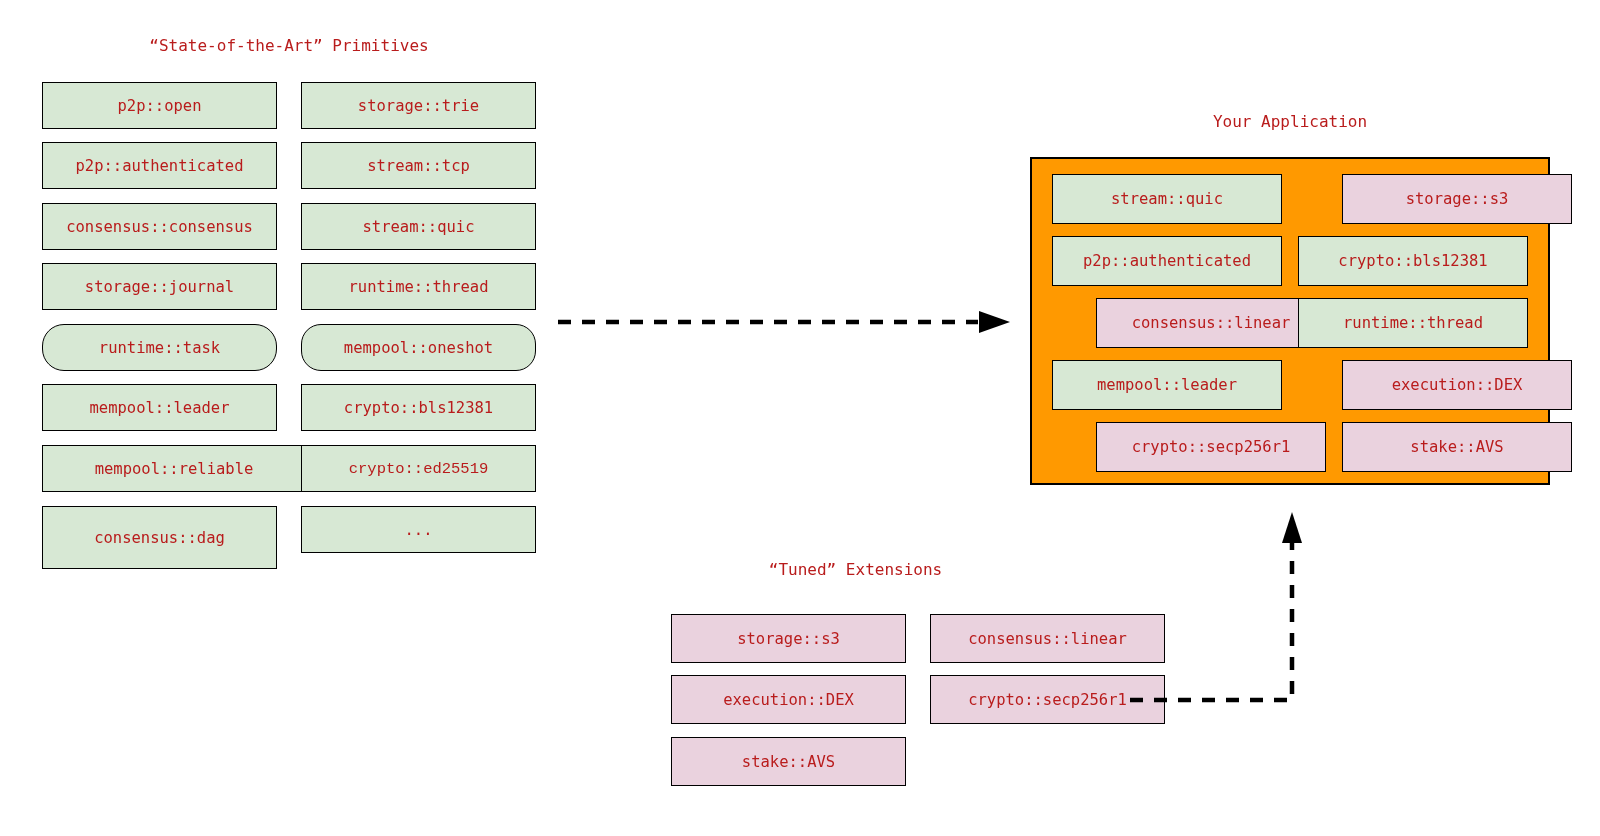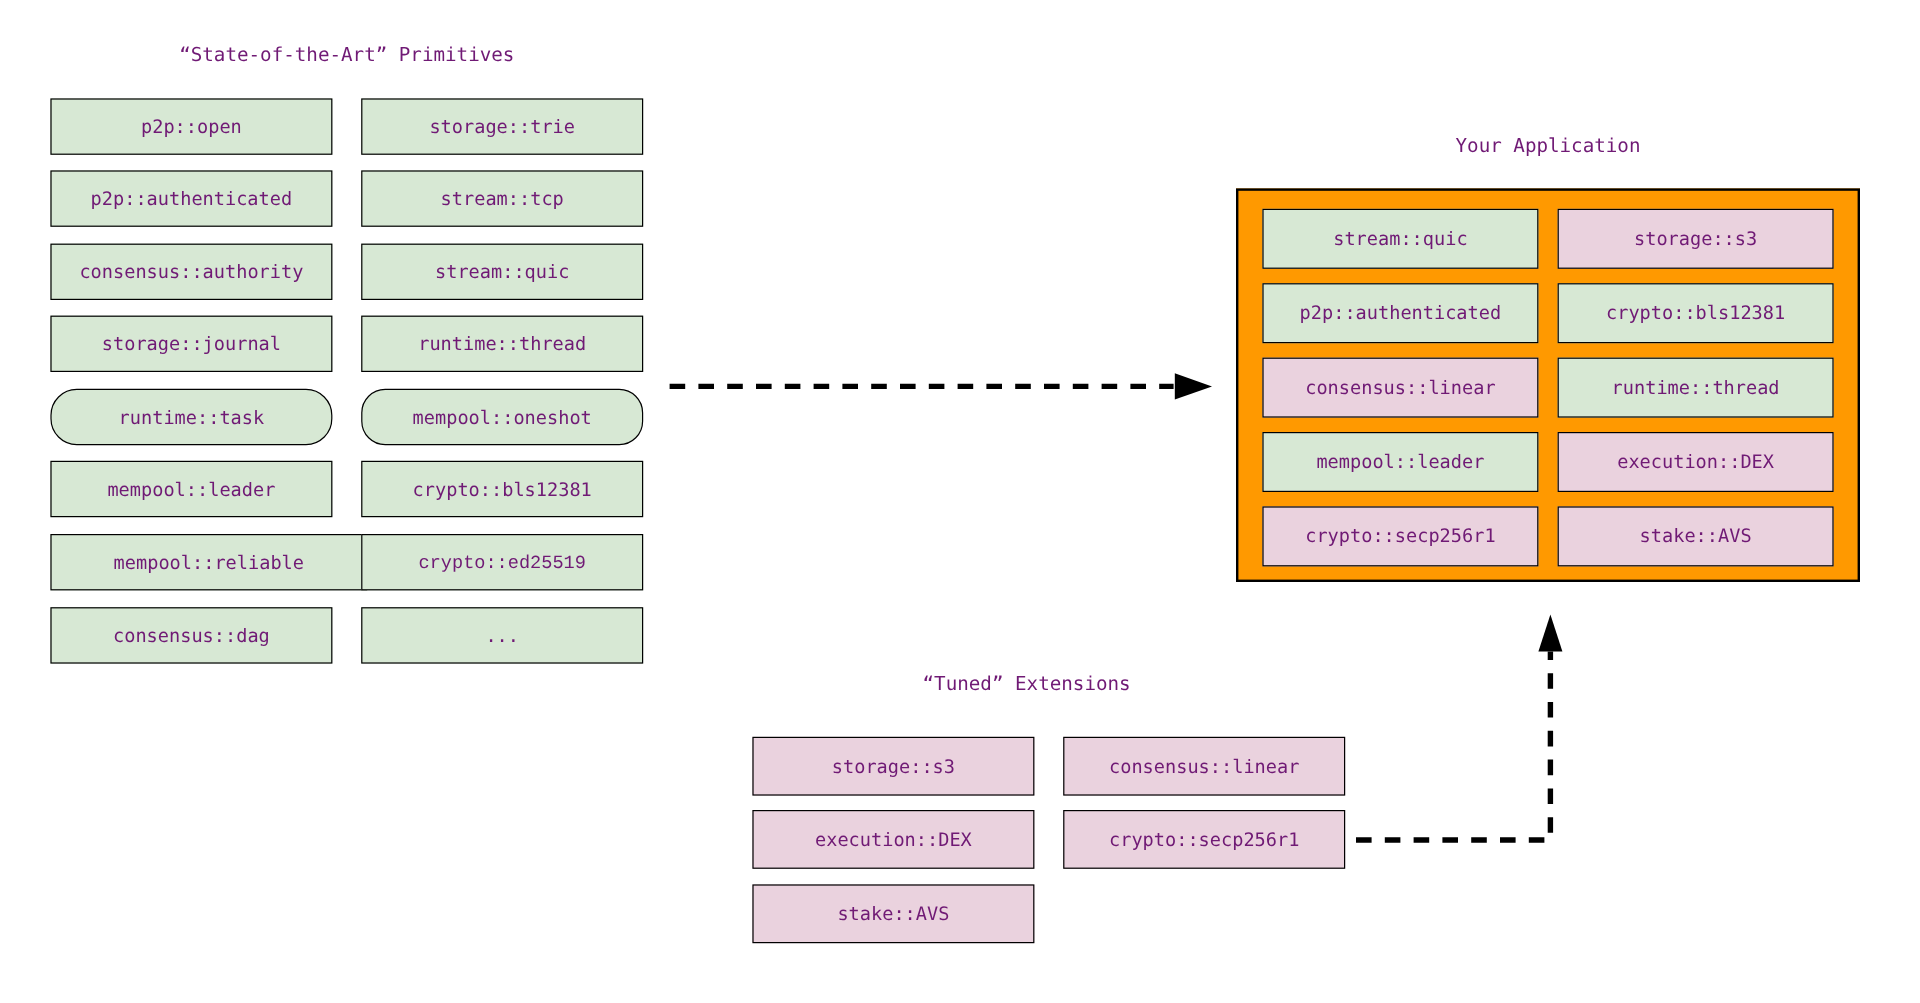--- a/index.html
+++ b/index.html
@@ -9,7 +9,7 @@
     height: 836px;
     background: #ffffff;
     font-family: "DejaVu Sans Mono", "Liberation Mono", monospace;
-    color: #701a75;
+    color: #b91c1c;
     overflow: hidden;
   }
   .dtitle {

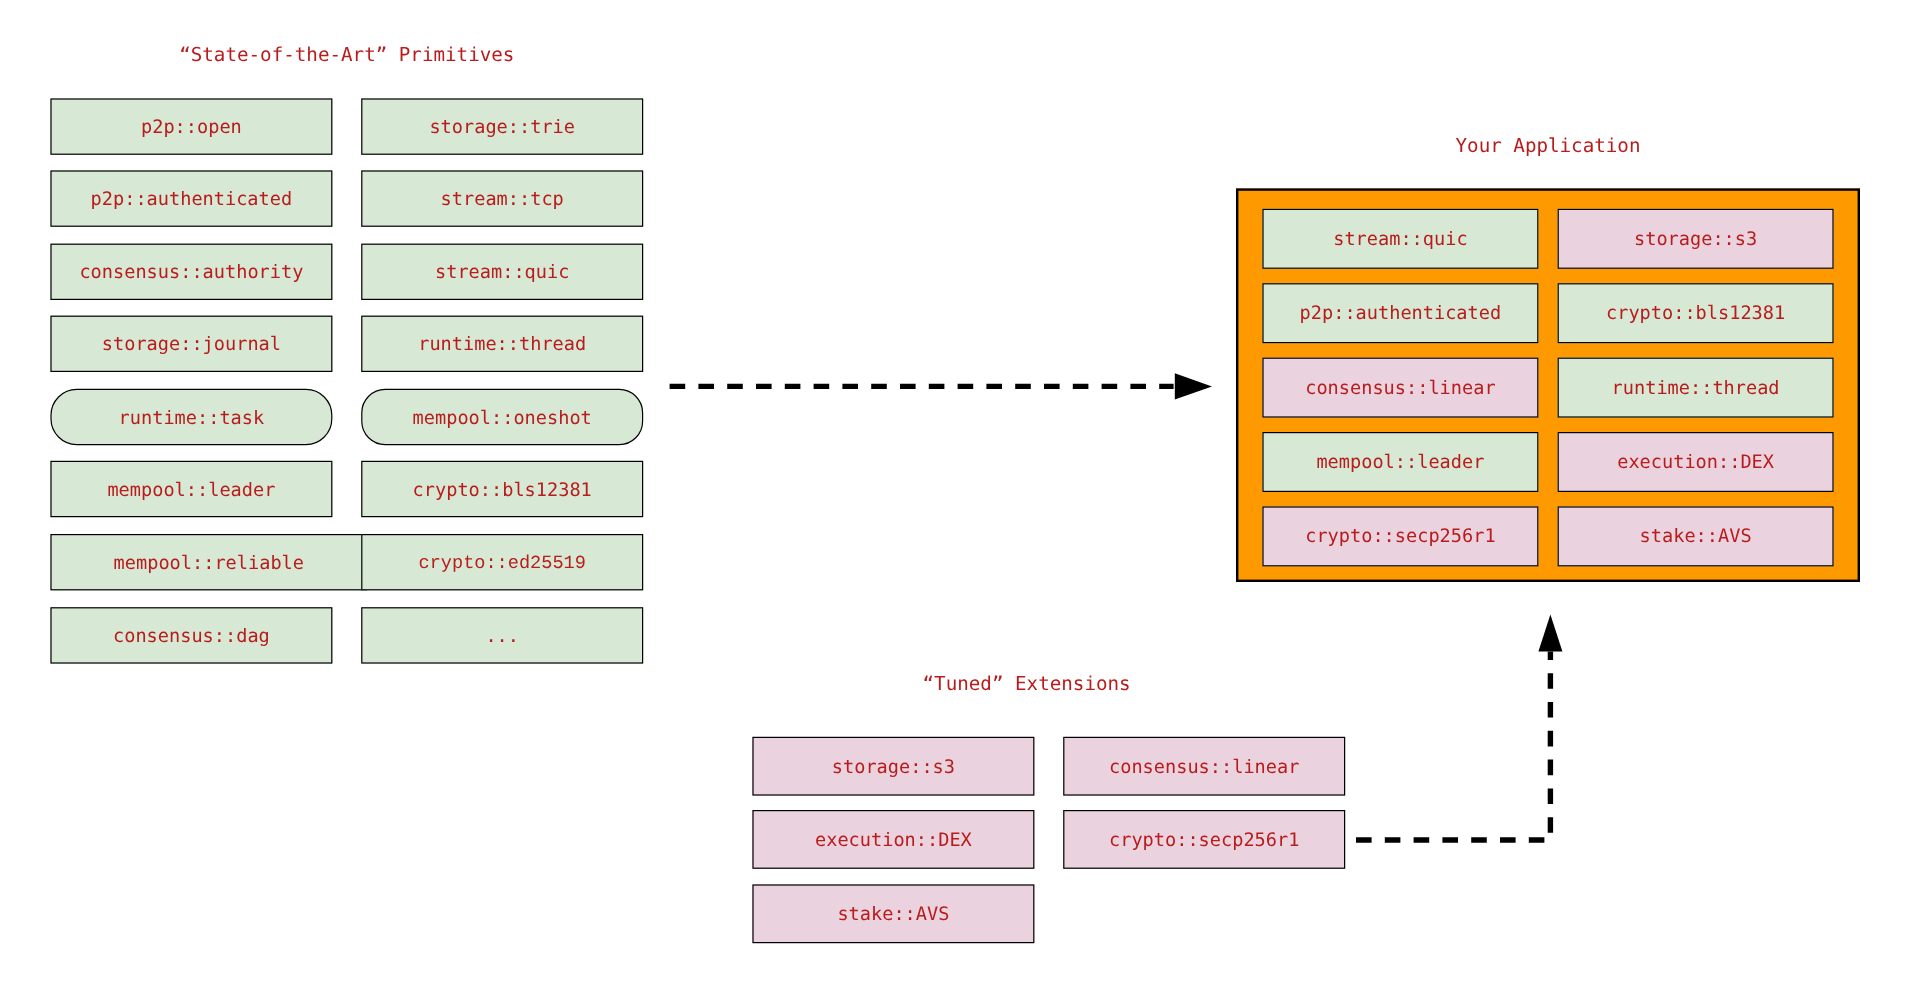--- a/index.html
+++ b/index.html
@@ -30,7 +30,7 @@
     white-space: nowrap;
   }
   .green { background: var(--green); }
-  .pink  { background: var(--pink); }
+  .pink  { background: var(--pink); margin-left: 44px; }
   .app-container {
     position: absolute;
     left: 1030px; top: 157px;

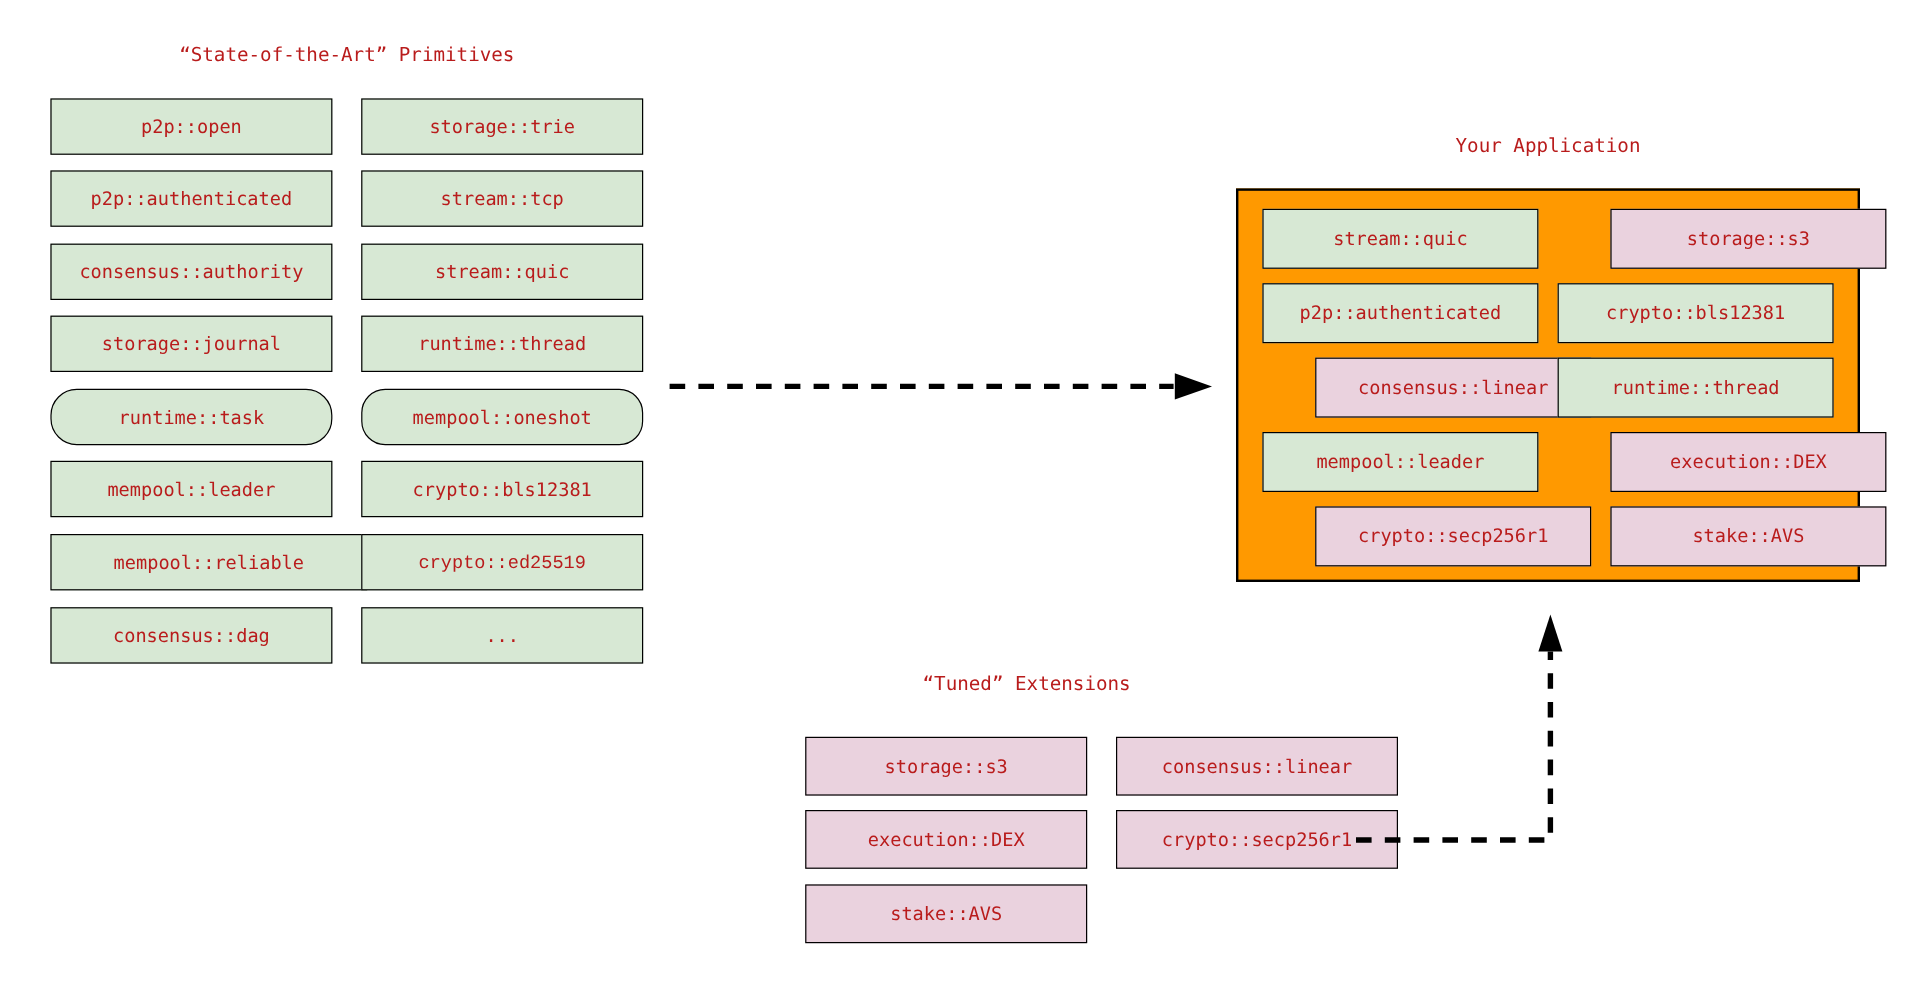--- a/index.html
+++ b/index.html
@@ -55,7 +55,7 @@
 
   <div class="node green" style="left:42px; top:82px;  width:235px; height:47px;text-align:right;">p2p::open</div>
   <div class="node green" style="left:42px; top:142px; width:235px; height:47px;">p2p::authenticated</div>
-  <div class="node green" style="left:42px; top:203px; width:235px; height:47px;">consensus::authority</div>
+  <div class="node green" style="left:42px; top:203px; width:235px; height:47px;">consensus::consensus</div>
   <div class="node green" style="left:42px; top:263px; width:235px; height:47px;">storage::journal</div>
   <div class="node green" style="left:42px; top:324px; width:235px; height:47px;border-radius:22px;">runtime::task</div>
   <div class="node green" style="left:42px; top:384px; width:235px; height:47px;">mempool::leader</div>

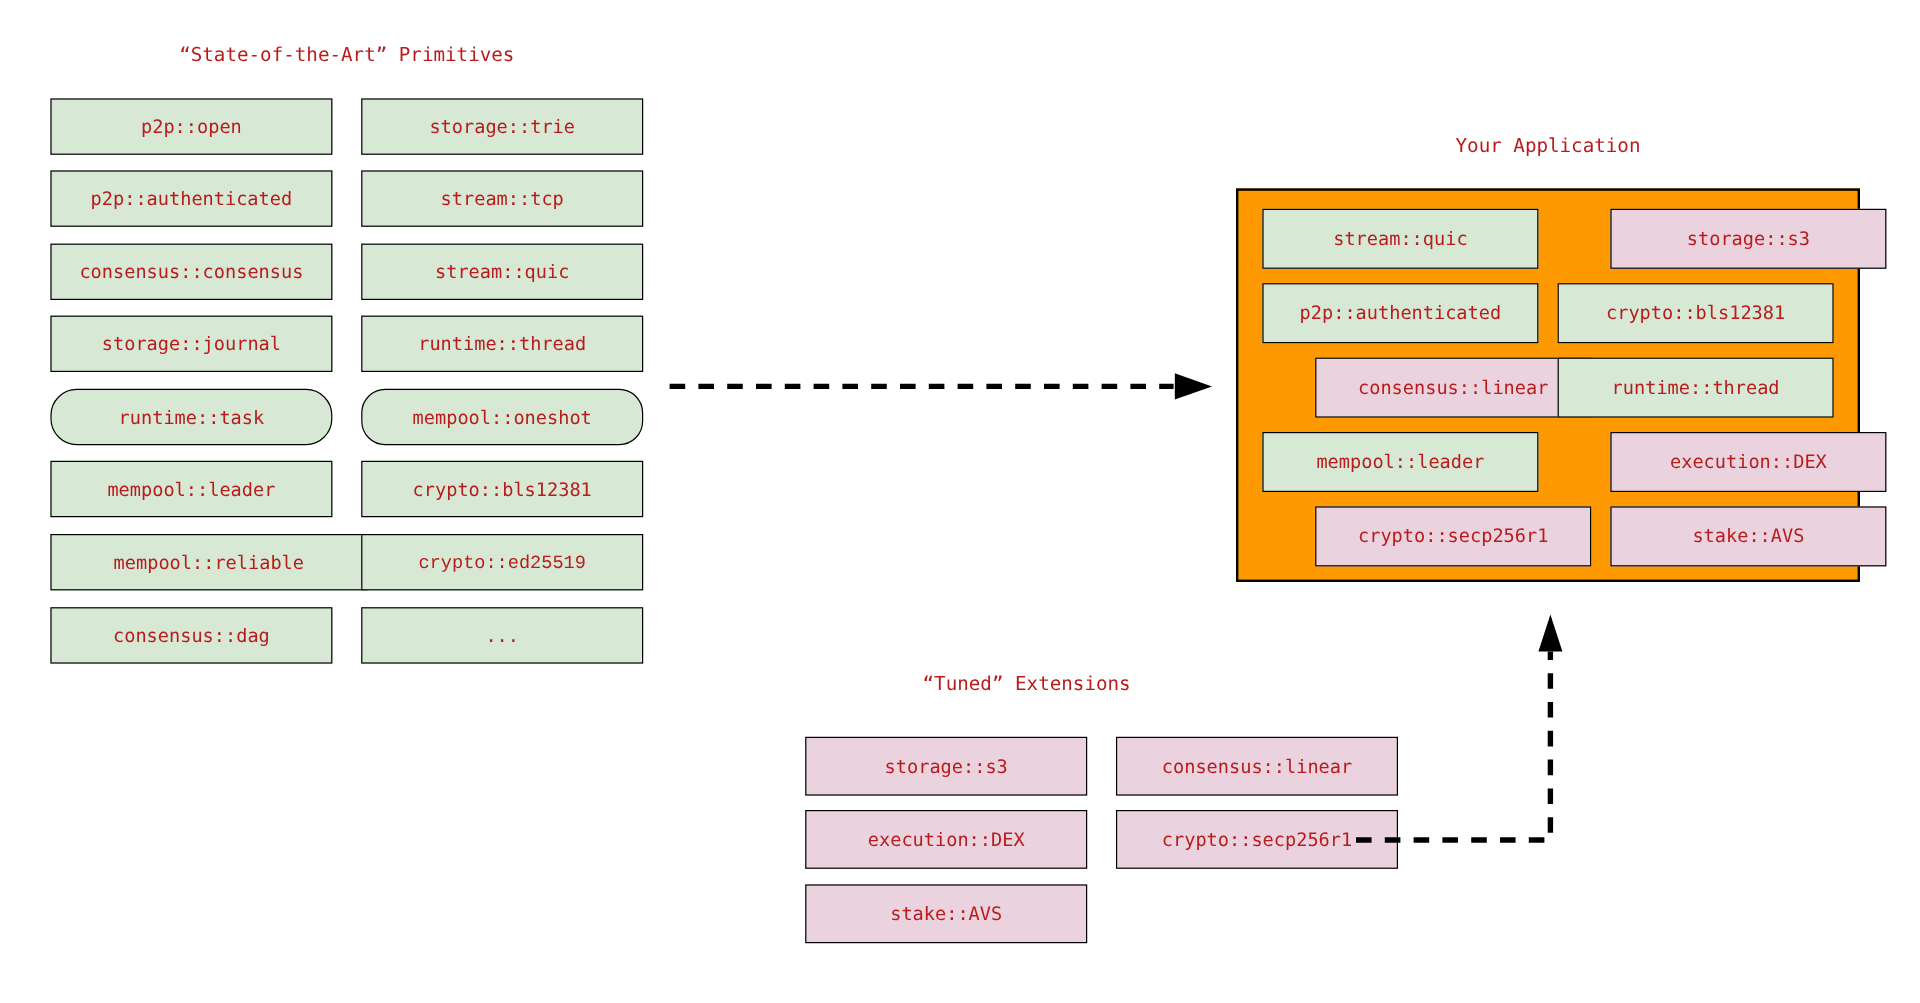--- a/index.html
+++ b/index.html
@@ -60,7 +60,7 @@
   <div class="node green" style="left:42px; top:324px; width:235px; height:47px;border-radius:22px;">runtime::task</div>
   <div class="node green" style="left:42px; top:384px; width:235px; height:47px;">mempool::leader</div>
   <div class="node green" style="left:42px; top:445px; width:264px; height:47px;">mempool::reliable</div>
-  <div class="node green" style="left:42px; top:506px; width:235px; height:47px;">consensus::dag</div>
+  <div class="node green" style="left:42px; top:506px; width:235px; height:63px;">consensus::dag</div>
 
   <div class="node green" style="left:301px; top:142px; width:235px; height:47px;">stream::tcp</div>
   <div class="node green" style="left:301px; top:82px;  width:235px; height:47px;">storage::trie</div>

